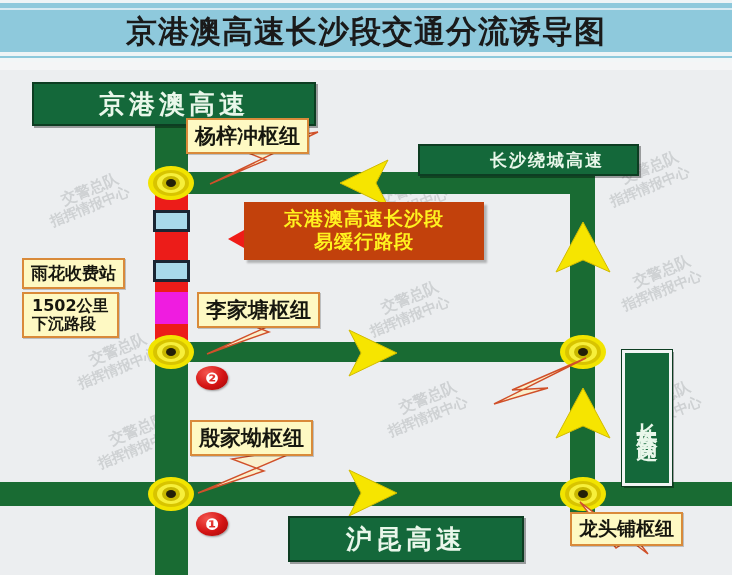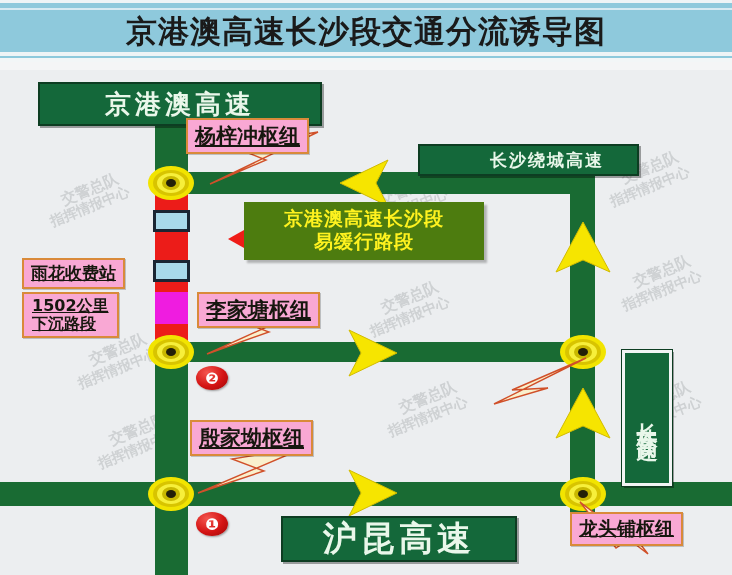--- a/index.html
+++ b/index.html
@@ -255,7 +255,7 @@
       </svg>
     </div>
 
-    <div class="sign" style="left:38px;top:12px;width:280px;height:40px;font-size:26px;">京港澳高速</div>
+    <div class="sign" style="left:32px;top:12px;width:280px;height:40px;font-size:26px;">京港澳高速</div>
 
     <div class="sign" style="left:418px;top:74px;width:180px;height:28px;font-size:17px;letter-spacing:2px;padding-left:37px;">长沙绕城高速</div>
 

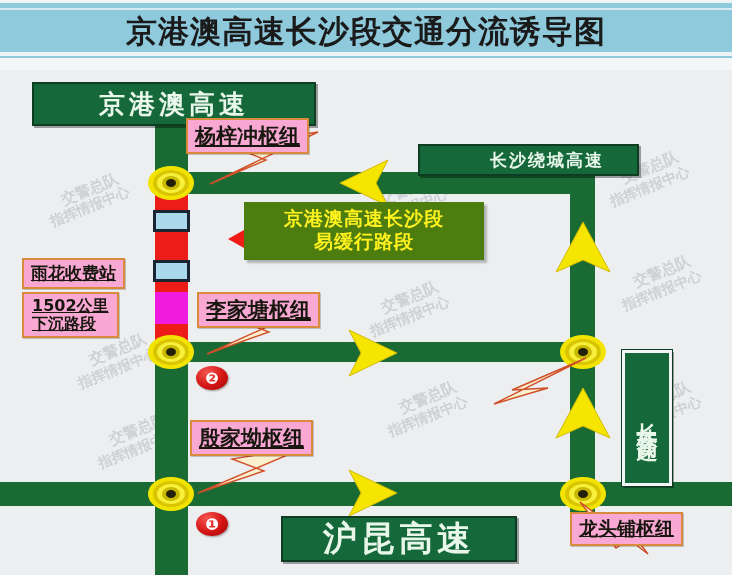--- a/index.html
+++ b/index.html
@@ -71,11 +71,10 @@
 
   
   .callout{
-    position:absolute;background:#f9a8d4;border:2px solid #d98a3a;
+    position:absolute;background:#fef9c3;border:2px solid #d98a3a;
     padding:2px 7px;color:#17170f;font-weight:700;white-space:nowrap;
     font-family:"DejaVu Sans","Liberation Sans",sans-serif;
     box-shadow:1px 1px 0 rgba(0,0,0,.2);
-    text-decoration:underline;
   }
   .callout.two{line-height:1.12;padding:3px 8px;}
 

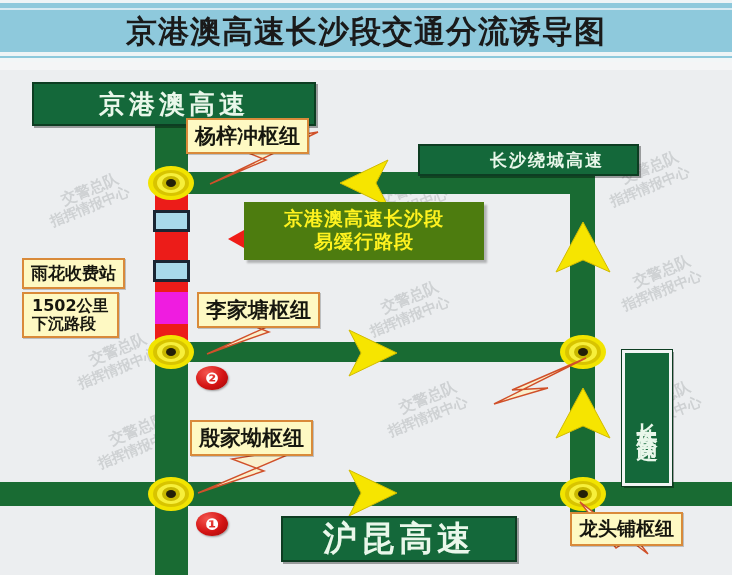--- a/index.html
+++ b/index.html
@@ -80,7 +80,7 @@
 
   
   .redbox{
-    position:absolute;background:#4d7c0f;
+    position:absolute;background:#c2410c;
     color:#fff21f;font-weight:700;text-align:center;line-height:1.2;
     display:flex;flex-direction:column;align-items:center;justify-content:center;
     box-shadow:3px 3px 2px rgba(0,0,0,.25);

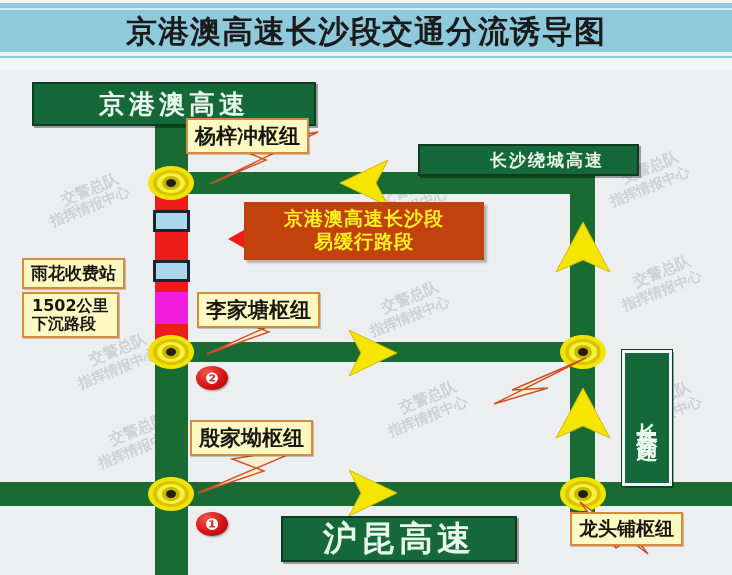--- a/index.html
+++ b/index.html
@@ -258,7 +258,7 @@
 
     <div class="sign" style="left:418px;top:74px;width:180px;height:28px;font-size:17px;letter-spacing:2px;padding-left:37px;">长沙绕城高速</div>
 
-    <div class="sign" style="left:281px;top:446px;width:232px;height:42px;font-size:34px;">沪昆高速</div>
+    <div class="sign" style="left:288px;top:446px;width:232px;height:42px;font-size:26px;">沪昆高速</div>
 
     <div class="sign vert" style="left:622px;top:280px;width:44px;height:130px;font-size:21px;">长株高速</div>
 

